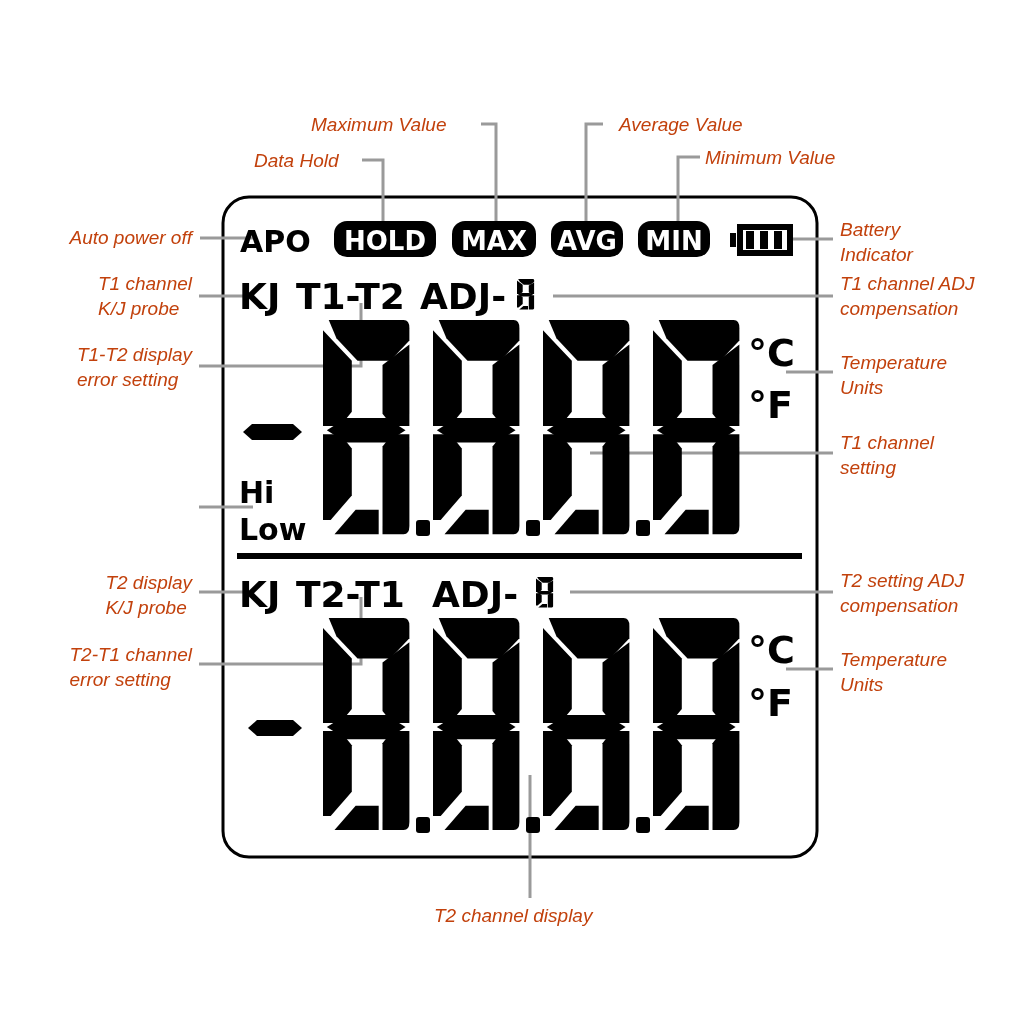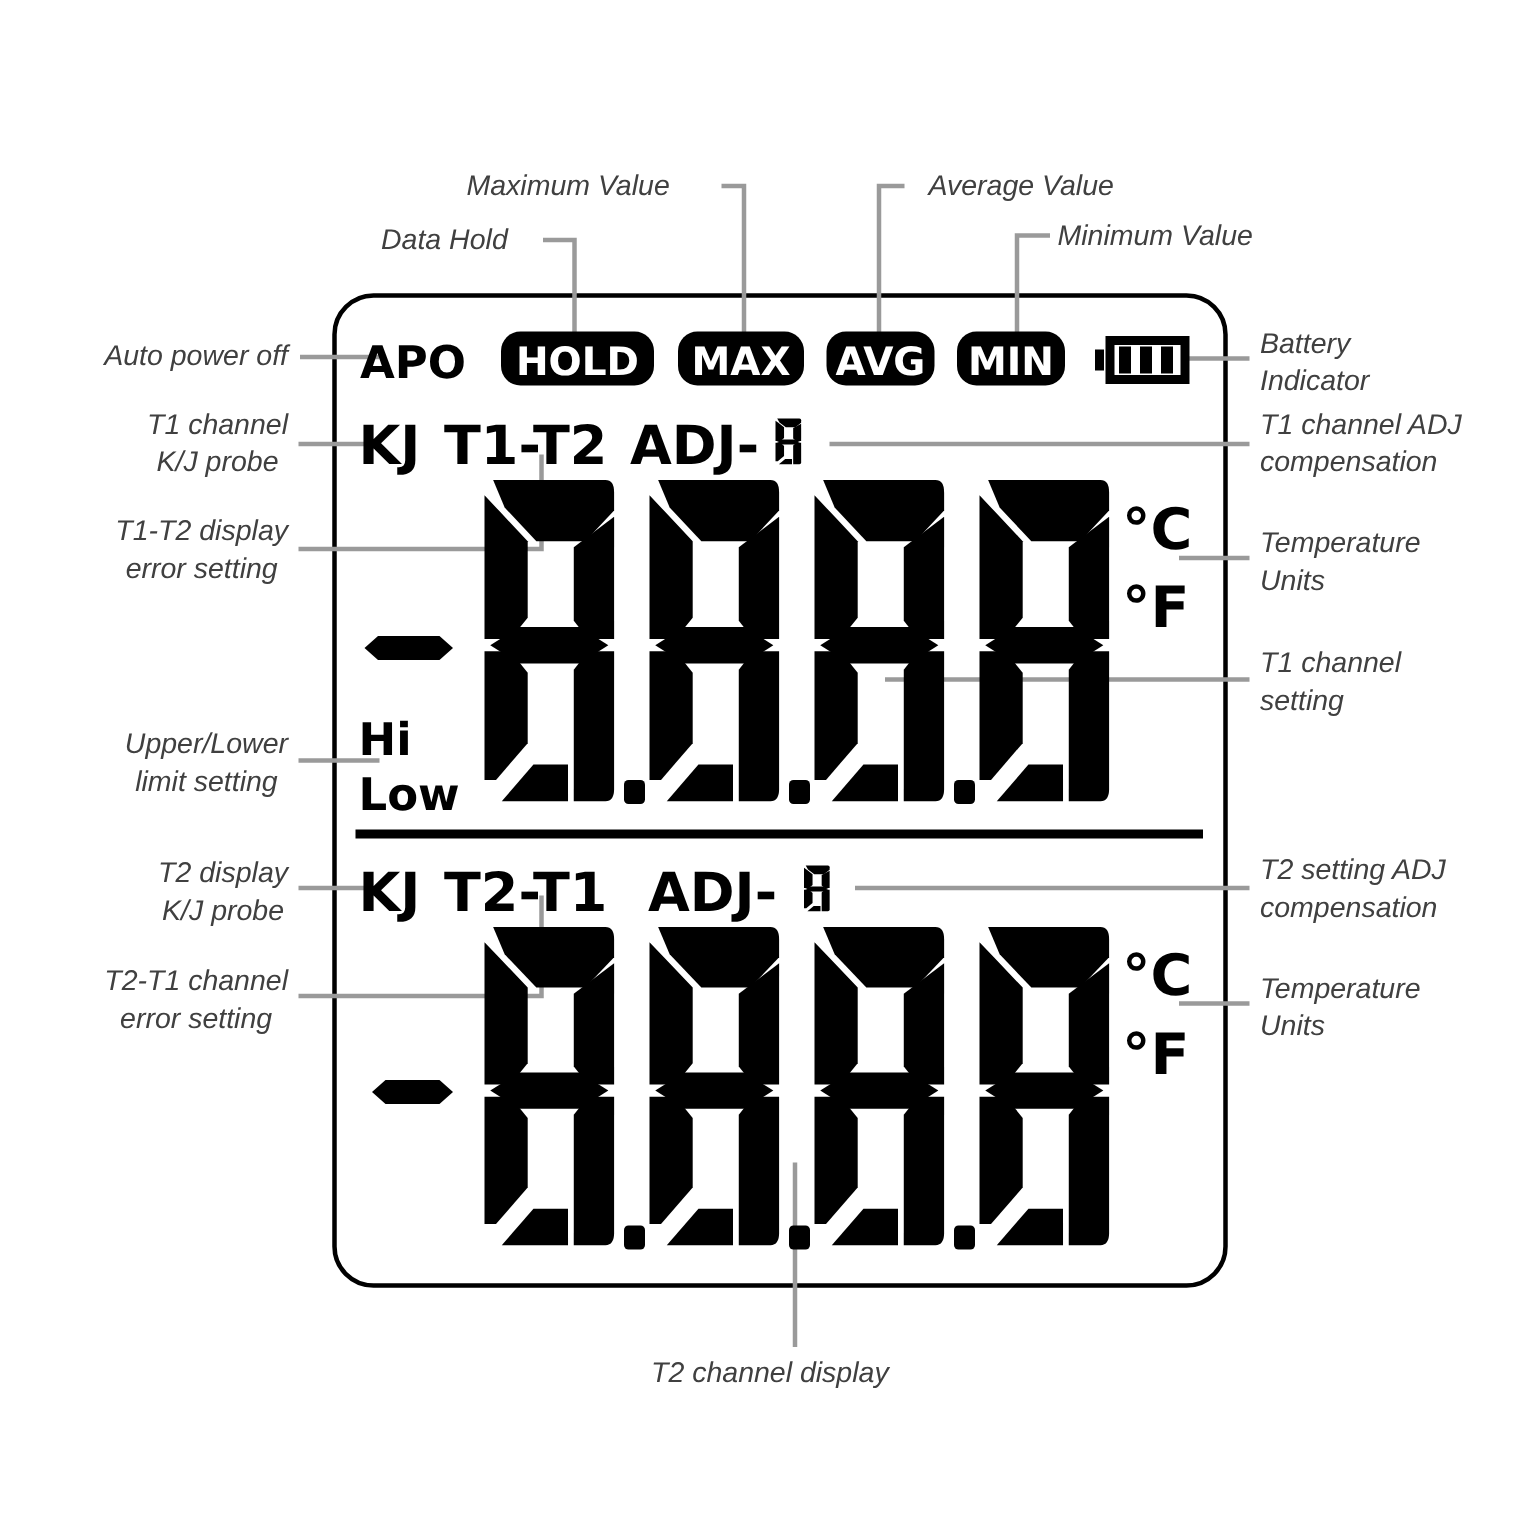--- a/index.html
+++ b/index.html
@@ -5,7 +5,7 @@
   html, body { margin:0; padding:0; background:#ffffff; }
   body { width:1024px; height:1024px; position:relative; overflow:hidden; font-family:"Liberation Sans", sans-serif; }
   #stage { position:absolute; left:0; top:0; width:1024px; height:1024px; }
-  .callout { position:absolute; font-family:"Liberation Sans", sans-serif; font-style:italic; font-size:19px; line-height:25px; color:#404040; white-space:nowrap; }
+  .callout { position:absolute; font-family:"Liberation Sans", sans-serif; font-style:italic; font-size:19px; line-height:25px; color:#c2410c; white-space:nowrap; }
   .callout.right-align { text-align:center; }
   .lcd-text { font-family:"DejaVu Sans", sans-serif; font-weight:bold; fill:#000; }
   .lcd-pill-text { font-family:"DejaVu Sans", sans-serif; font-weight:bold; fill:#fff; }

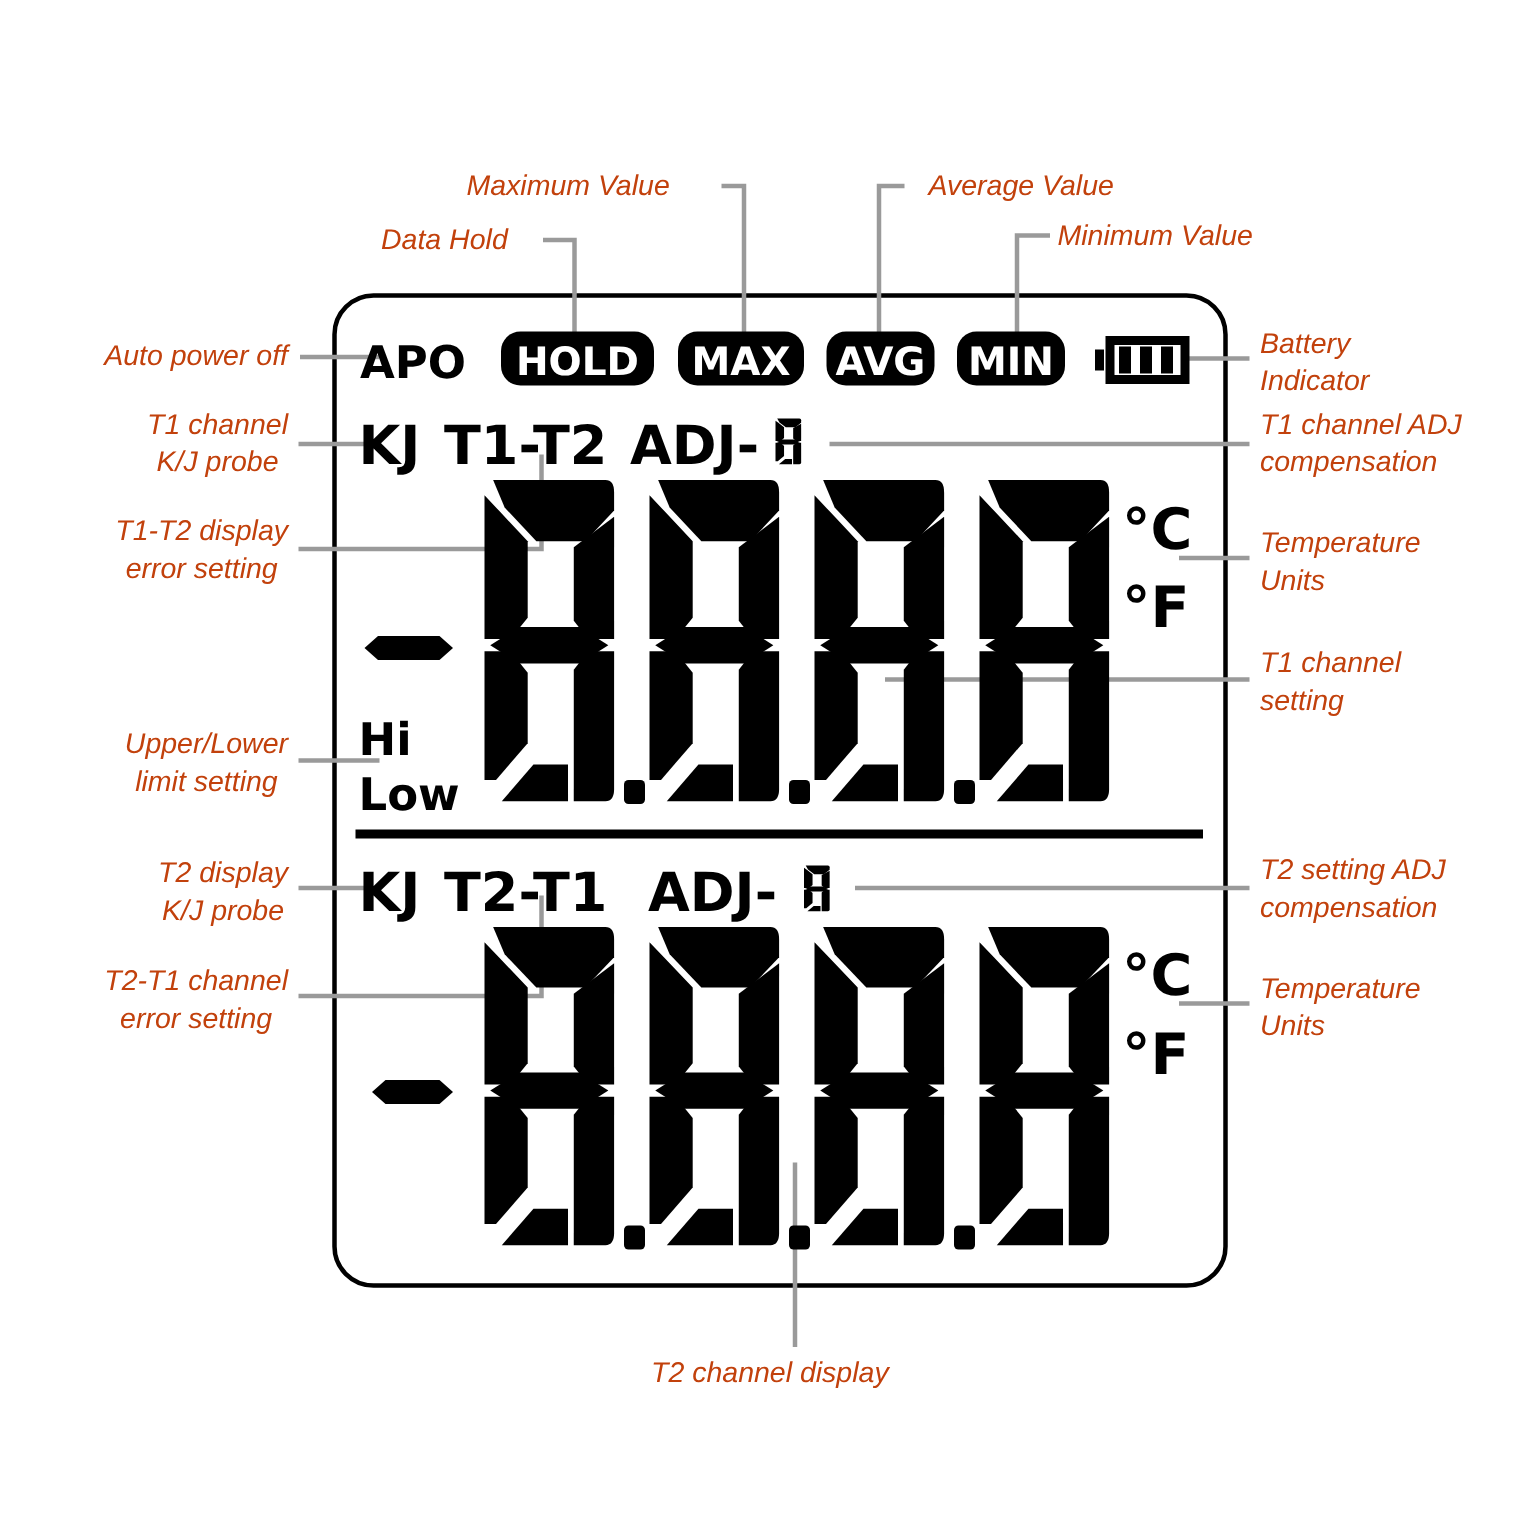--- a/index.html
+++ b/index.html
@@ -6,7 +6,7 @@
   body { width:1024px; height:1024px; position:relative; overflow:hidden; font-family:"Liberation Sans", sans-serif; }
   #stage { position:absolute; left:0; top:0; width:1024px; height:1024px; }
   .callout { position:absolute; font-family:"Liberation Sans", sans-serif; font-style:italic; font-size:19px; line-height:25px; color:#c2410c; white-space:nowrap; }
-  .callout.right-align { text-align:center; }
+  .callout.right-align { text-align:left; }
   .lcd-text { font-family:"DejaVu Sans", sans-serif; font-weight:bold; fill:#000; }
   .lcd-pill-text { font-family:"DejaVu Sans", sans-serif; font-weight:bold; fill:#fff; }
 </style>

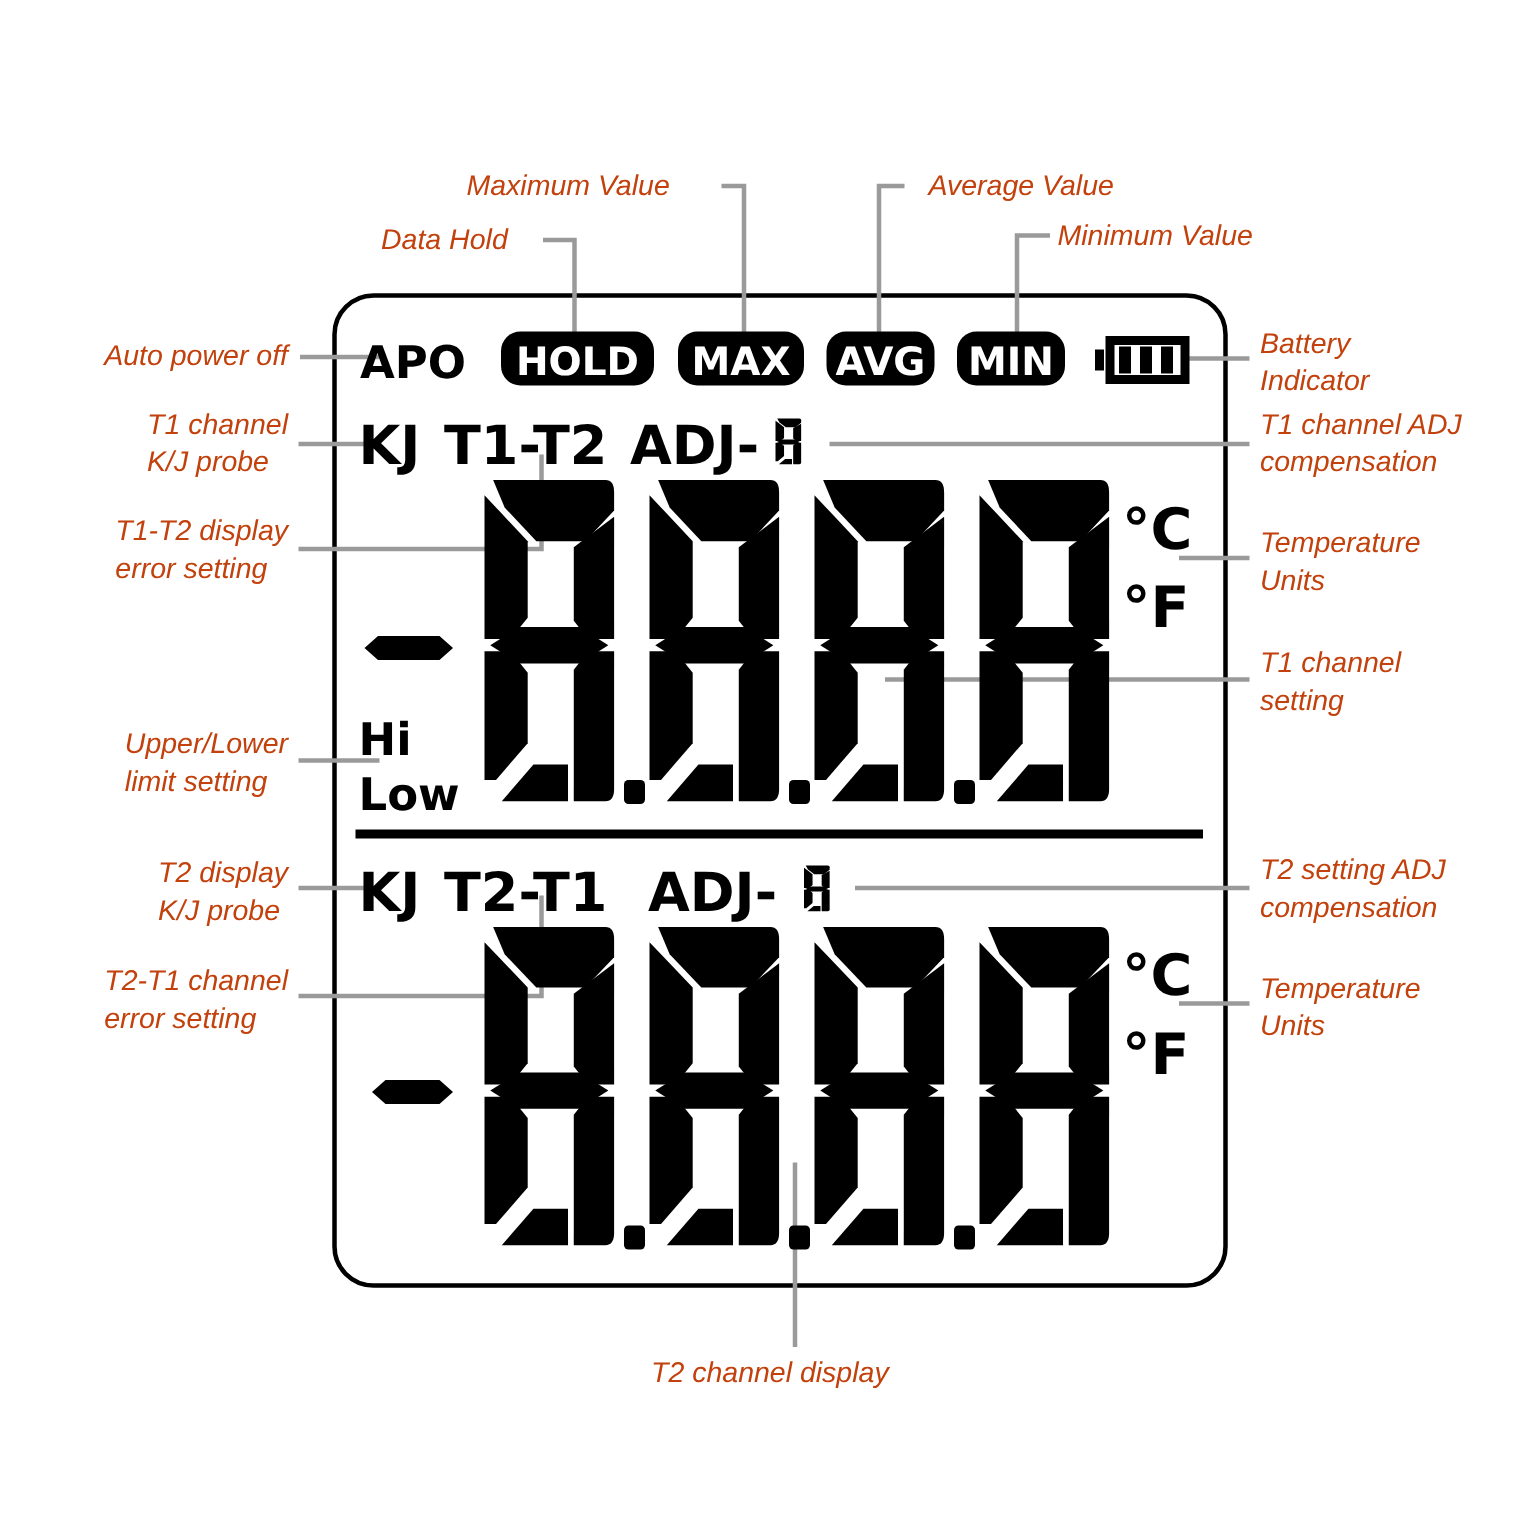--- a/index.html
+++ b/index.html
@@ -216,10 +216,6 @@
   <div>setting</div>
 </div>
 
-<div class="callout right-align" style="right:832px;top:484px">
-  <div>Upper/Lower</div>
-  <div>limit setting</div>
-</div>
 
 <div class="callout right-align" style="right:832px;top:570px">
   <div>T2 display</div>

